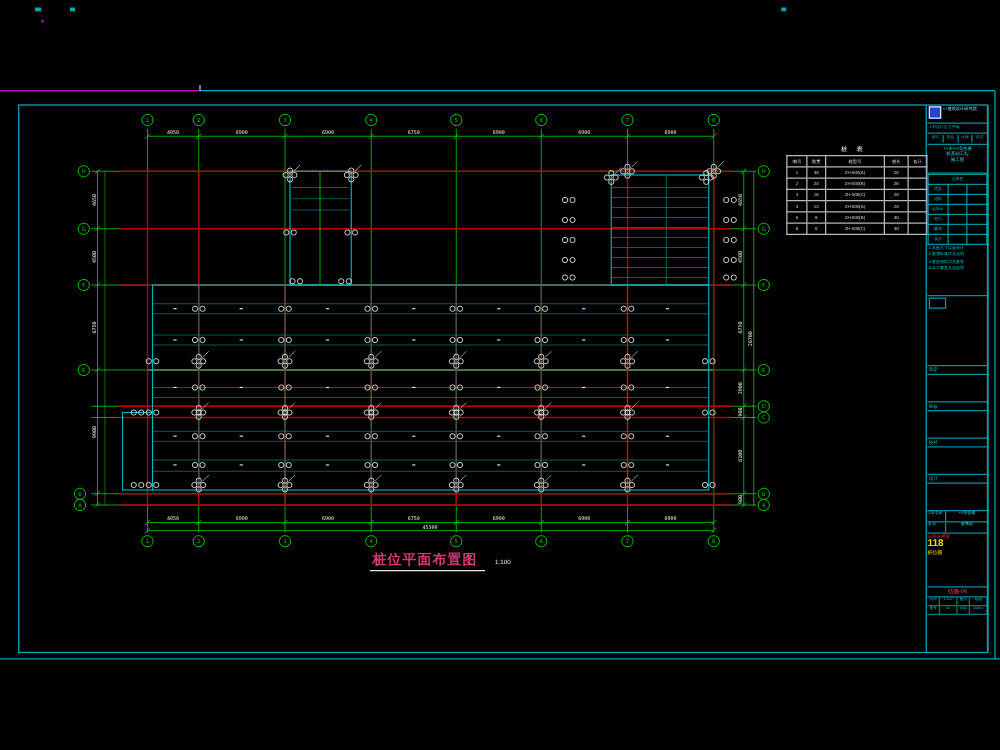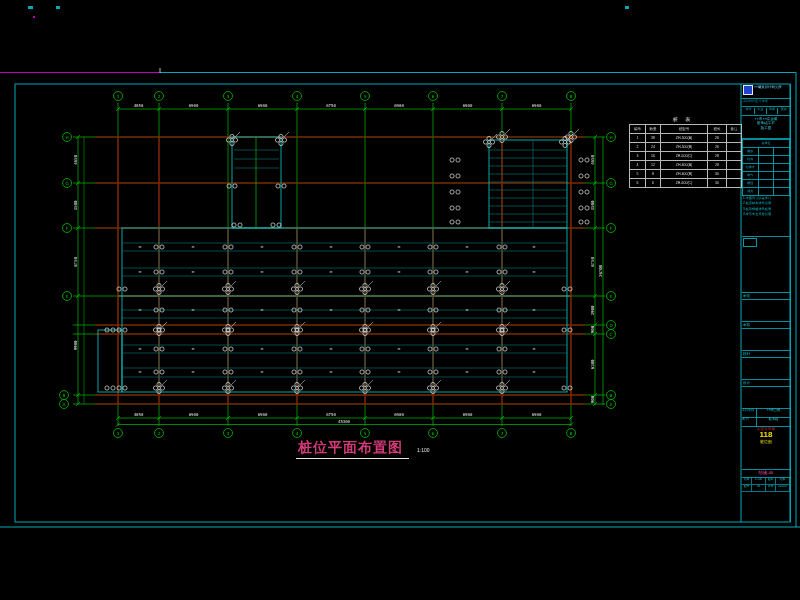--- a/index.html
+++ b/index.html
@@ -49,7 +49,7 @@
   .tb-info{display:flex;height:8px;border-bottom:1px solid rgba(0,168,184,.85);}
   .tb-info .k{width:14px;border-right:1px solid rgba(0,168,184,.85);font-size:3px;}
   .tb-info .v{flex:1;text-align:center;font-size:3.2px;color:#35d6e6;}
-  .tb-stamp{height:42px;border-bottom:1px solid rgba(0,168,184,.85);text-align:center;}
+  .tb-stamp{height:42px;border-bottom:1px solid rgba(0,168,184,.85);text-align:left;}
   .tb-stamp .red{color:#e02020;font-size:3.6px;line-height:1.25;}
   .tb-stamp .ynum{color:#f0e000;font-size:8px;font-weight:bold;line-height:1.1;}
   .tb-stamp .ytxt{color:#f0e000;font-size:4px;}

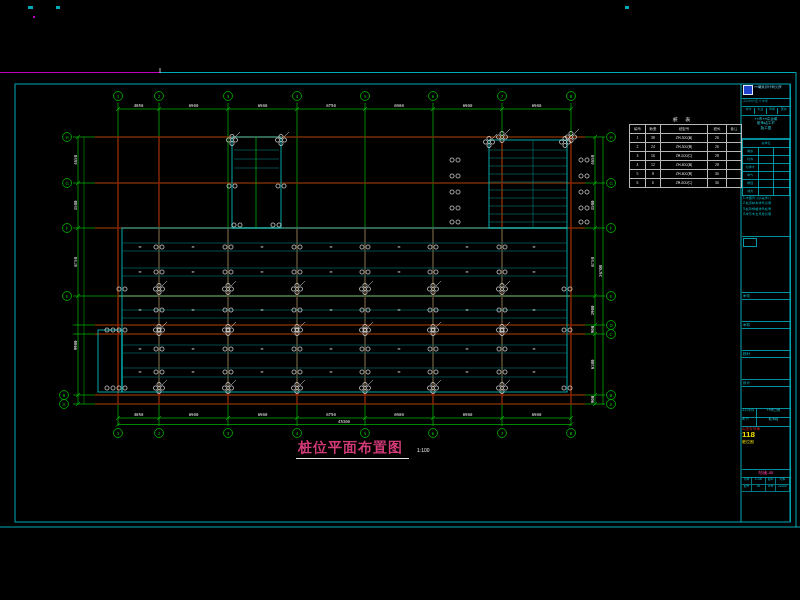--- a/index.html
+++ b/index.html
@@ -19,7 +19,7 @@
 
   
   #drawing-title{left:296px;top:438px;width:160px;color:#d23a78;}
-  #drawing-title .t{display:inline-block;font-size:14px;font-weight:bold;letter-spacing:1px;
+  #drawing-title .t{display:inline-block;font-size:11px;font-weight:bold;letter-spacing:1px;
       color:#d23a78;border-bottom:1px solid #e8e8e8;padding:0 6px 1px 2px;}
   #drawing-title .s{font-size:5px;color:#e8e8e8;margin-left:8px;}
 

